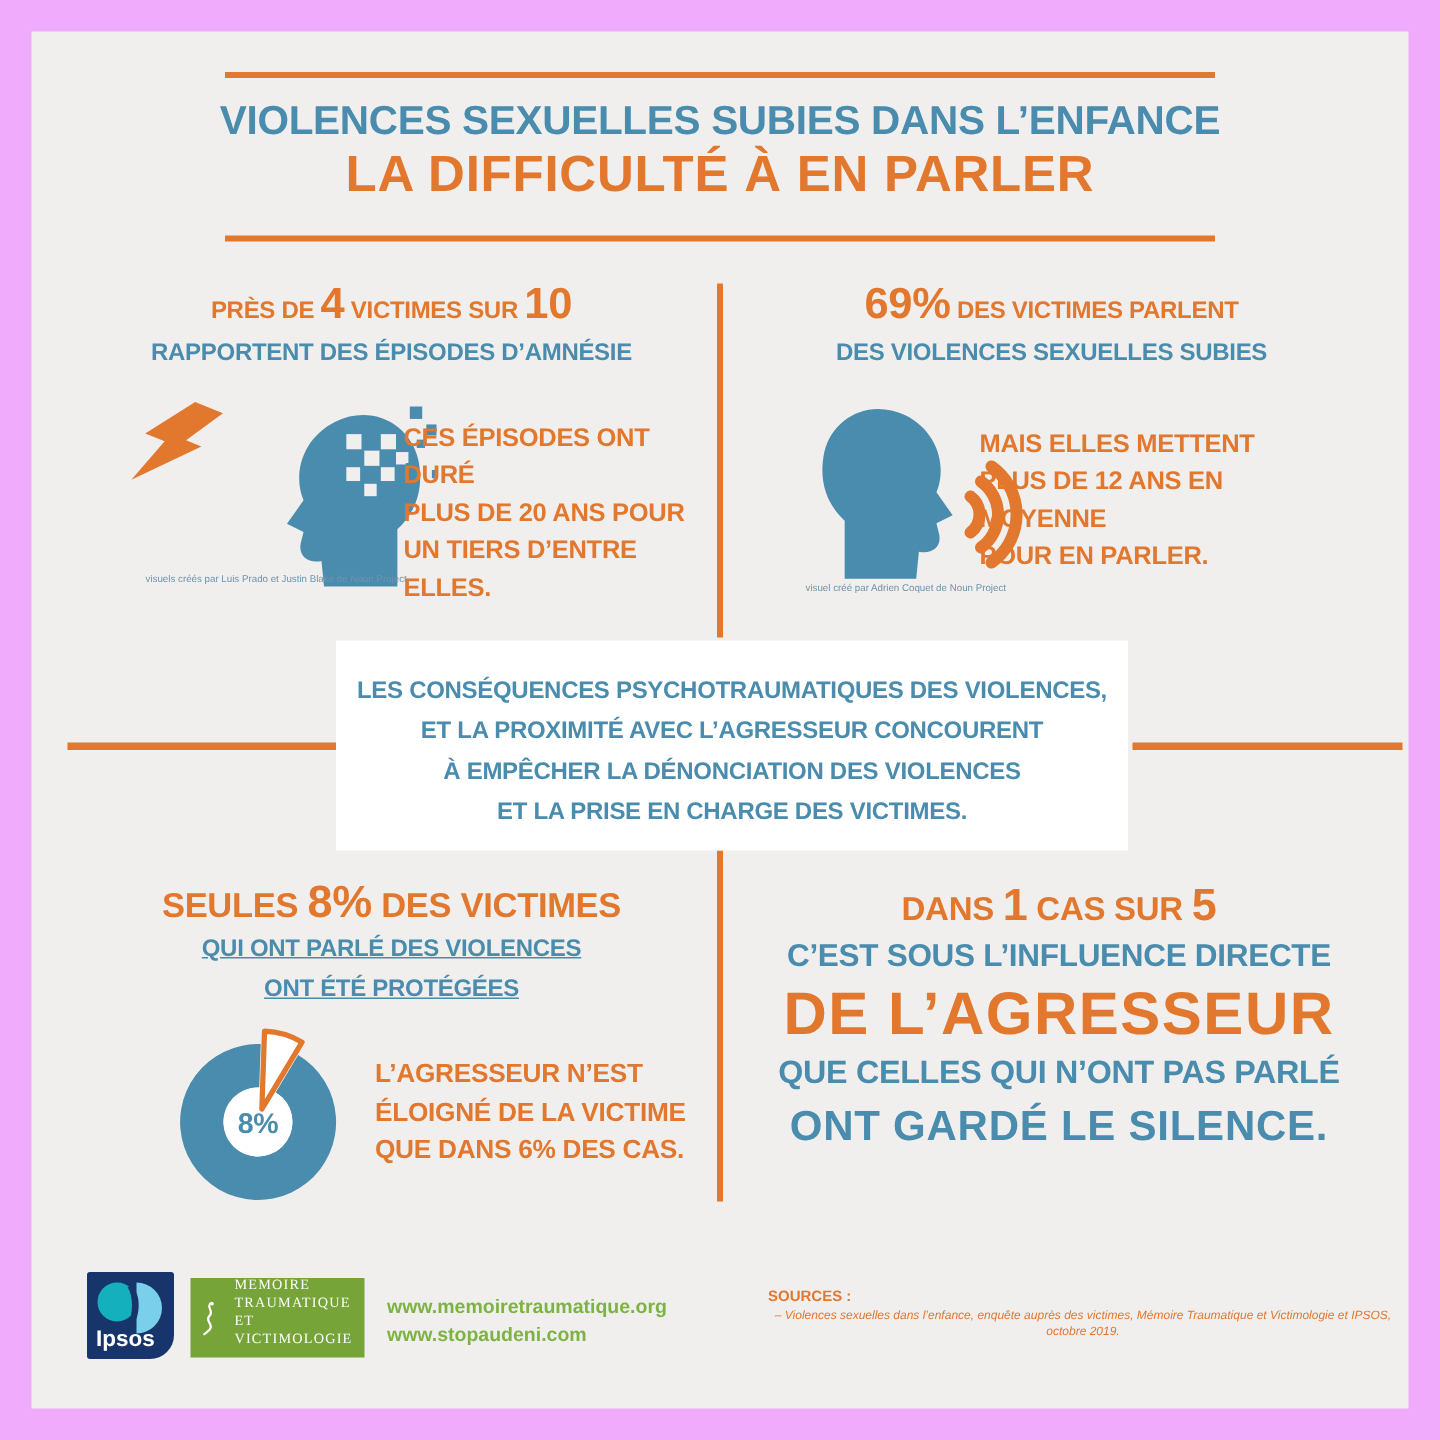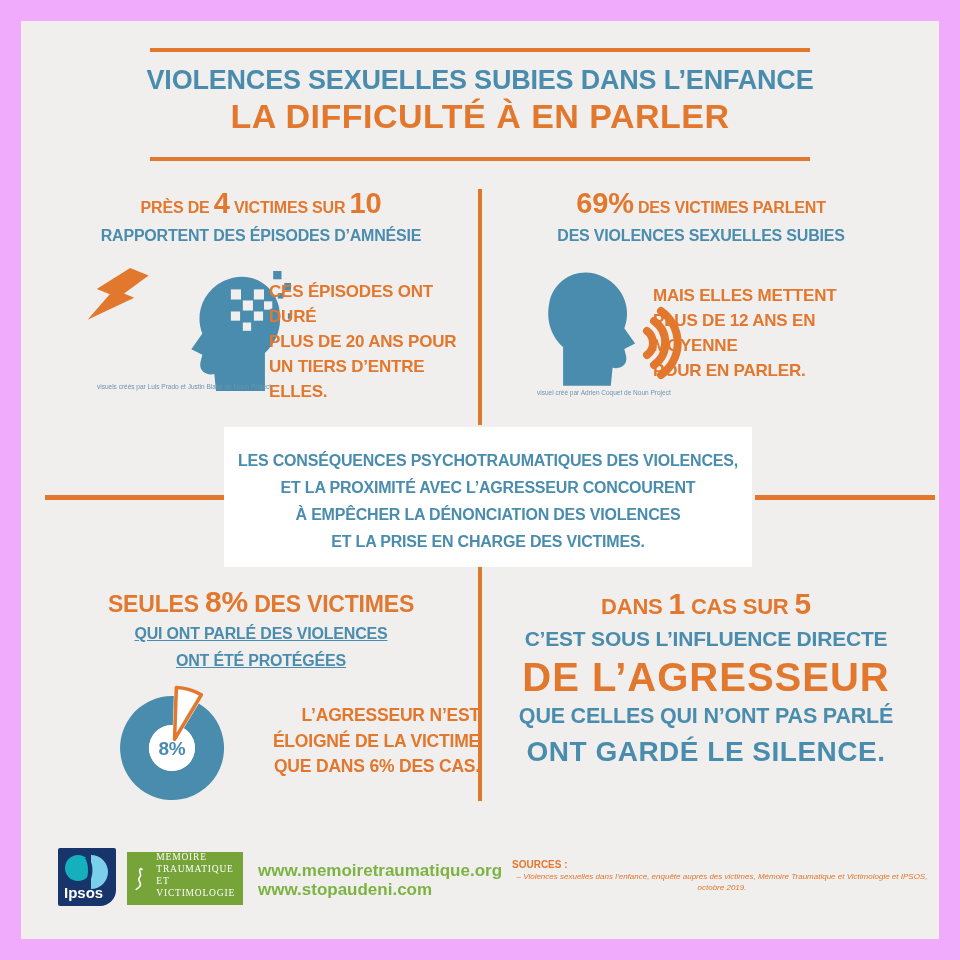--- a/index.html
+++ b/index.html
@@ -142,7 +142,7 @@
       <text x="0" y="7" text-anchor="middle" font-size="19" font-weight="bold" fill="#4a8cad">8%</text>
     </svg>
 
-    <div class="abs bodytext" style="left:229px;top:682px;width:230px;font-size:17.5px;line-height:25.5px;text-align:right;">
+    <div class="abs bodytext" style="left:229px;top:682px;width:230px;font-size:17.5px;line-height:25.5px;">
       <div>L’AGRESSEUR N’EST</div>
       <div>ÉLOIGNÉ DE LA VICTIME</div>
       <div>QUE DANS 6% DES CAS.</div>

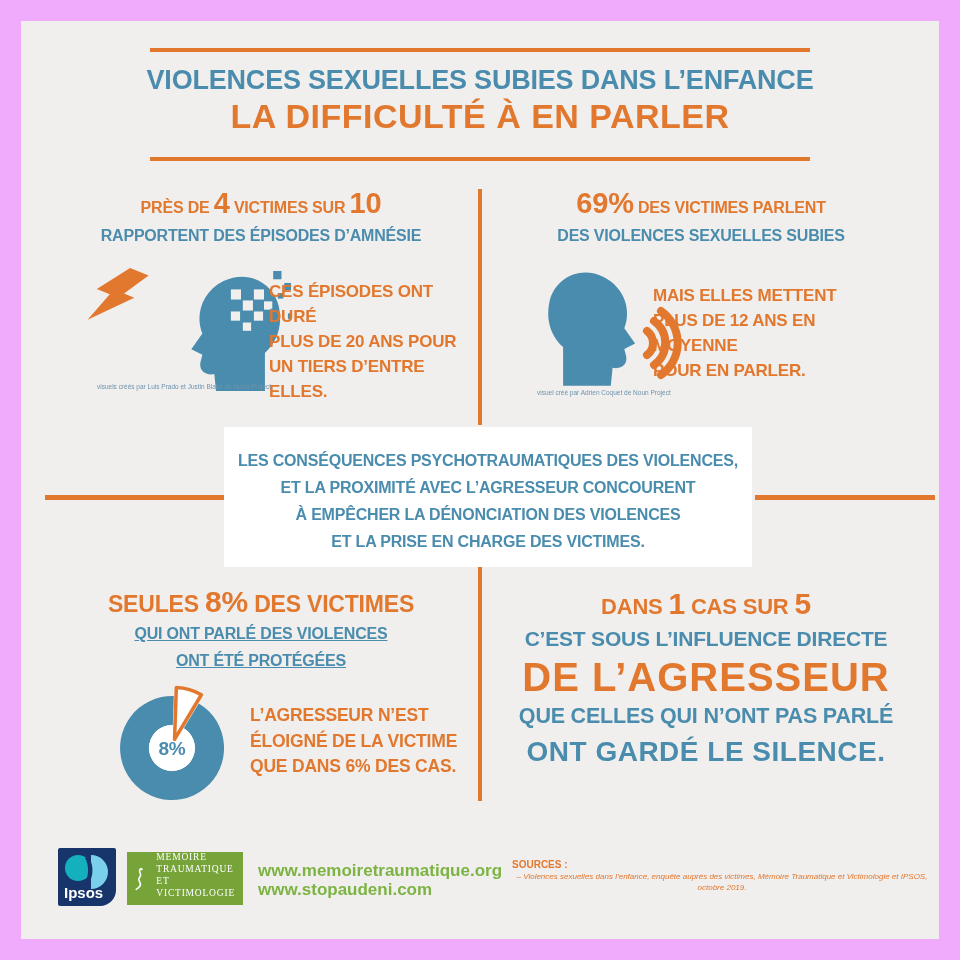--- a/index.html
+++ b/index.html
@@ -38,7 +38,7 @@
   .memoire-box{background:#76a439;display:flex;align-items:flex-end;gap:12px;padding:6px 8px;box-sizing:border-box;}
   .memoire-text{color:#ffffff;font-family:"Liberation Serif",serif;font-weight:400;
                 font-size:9.5px;line-height:12px;letter-spacing:0.8px;}
-  .urls{color:#7cb342;font-size:17px;line-height:19px;letter-spacing:0;}
+  .urls{color:#7cb342;font-size:13px;line-height:19px;letter-spacing:0;}
   .sources{color:#e2772e;letter-spacing:0;}
   .sources .st{font-size:10px;line-height:12px;}
   .sources .sl{font-size:8px;font-weight:400;font-style:italic;line-height:11px;text-align:center;}

